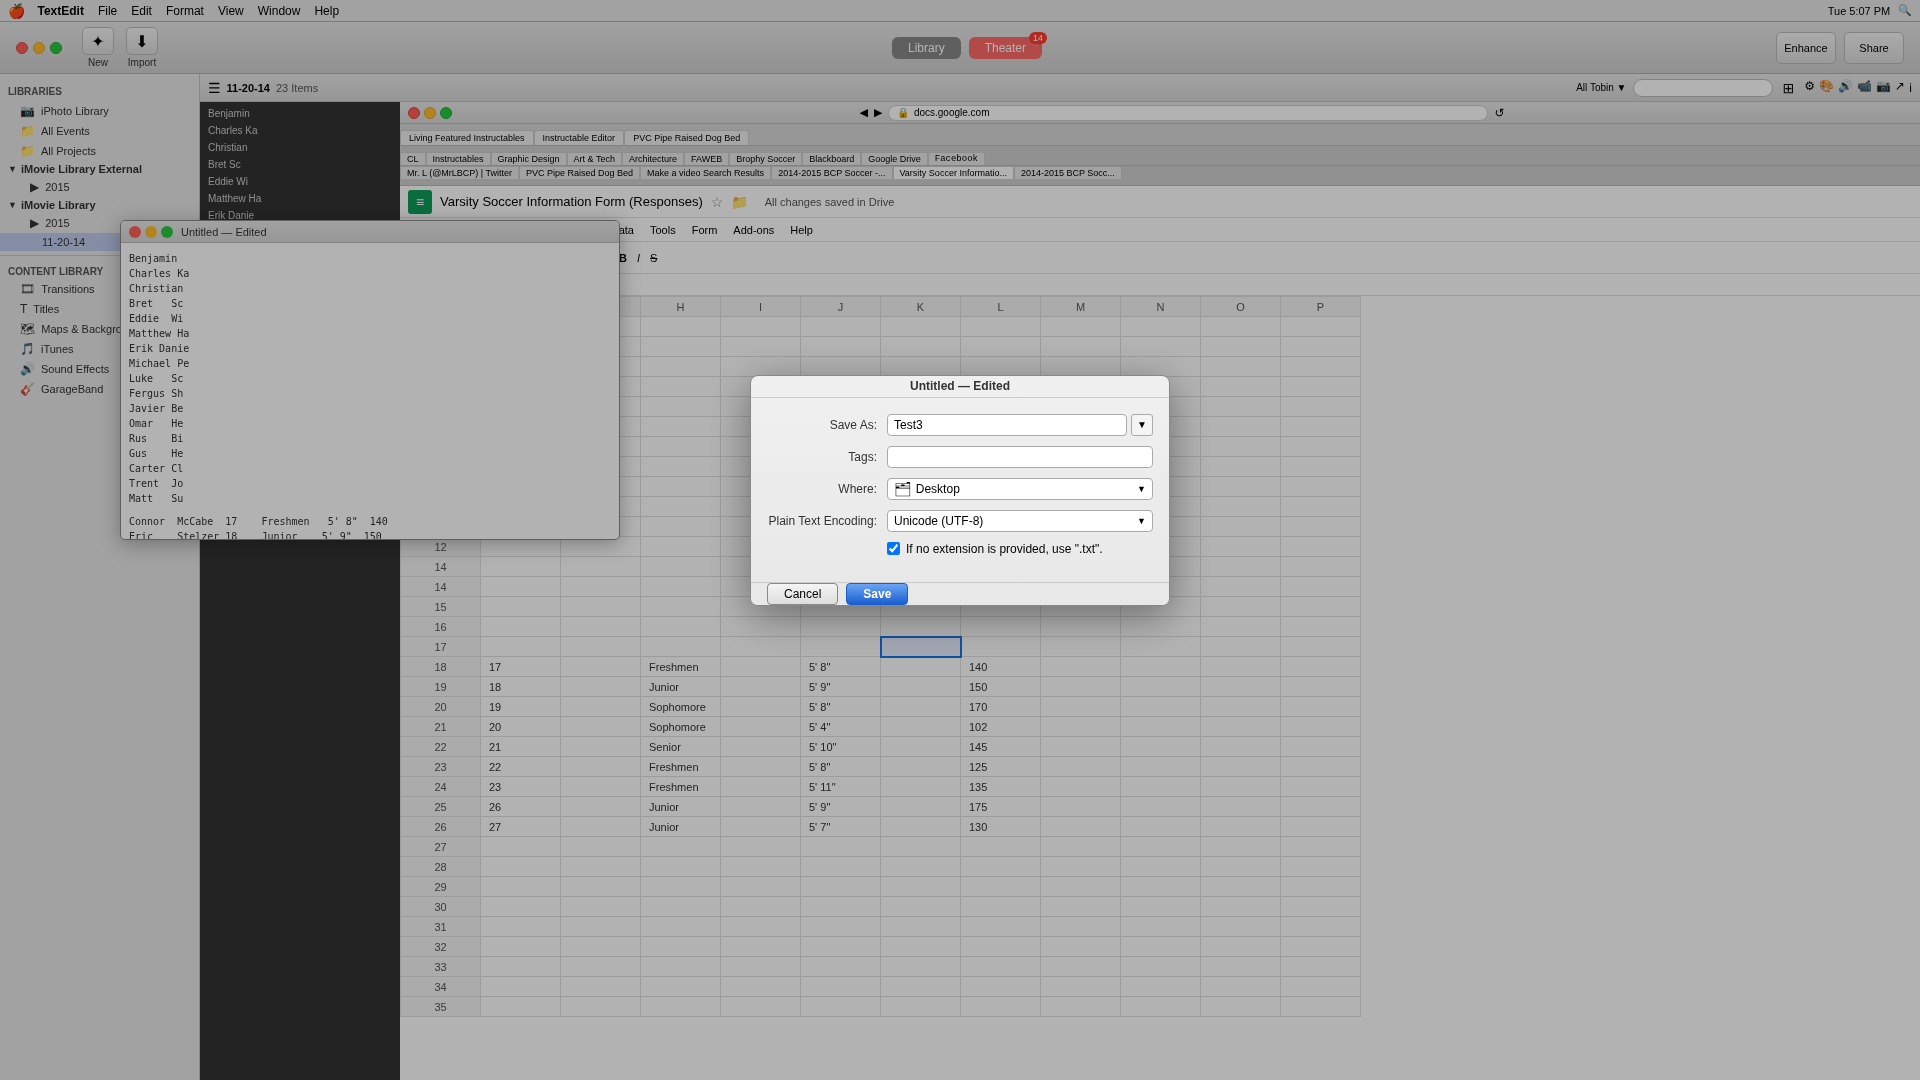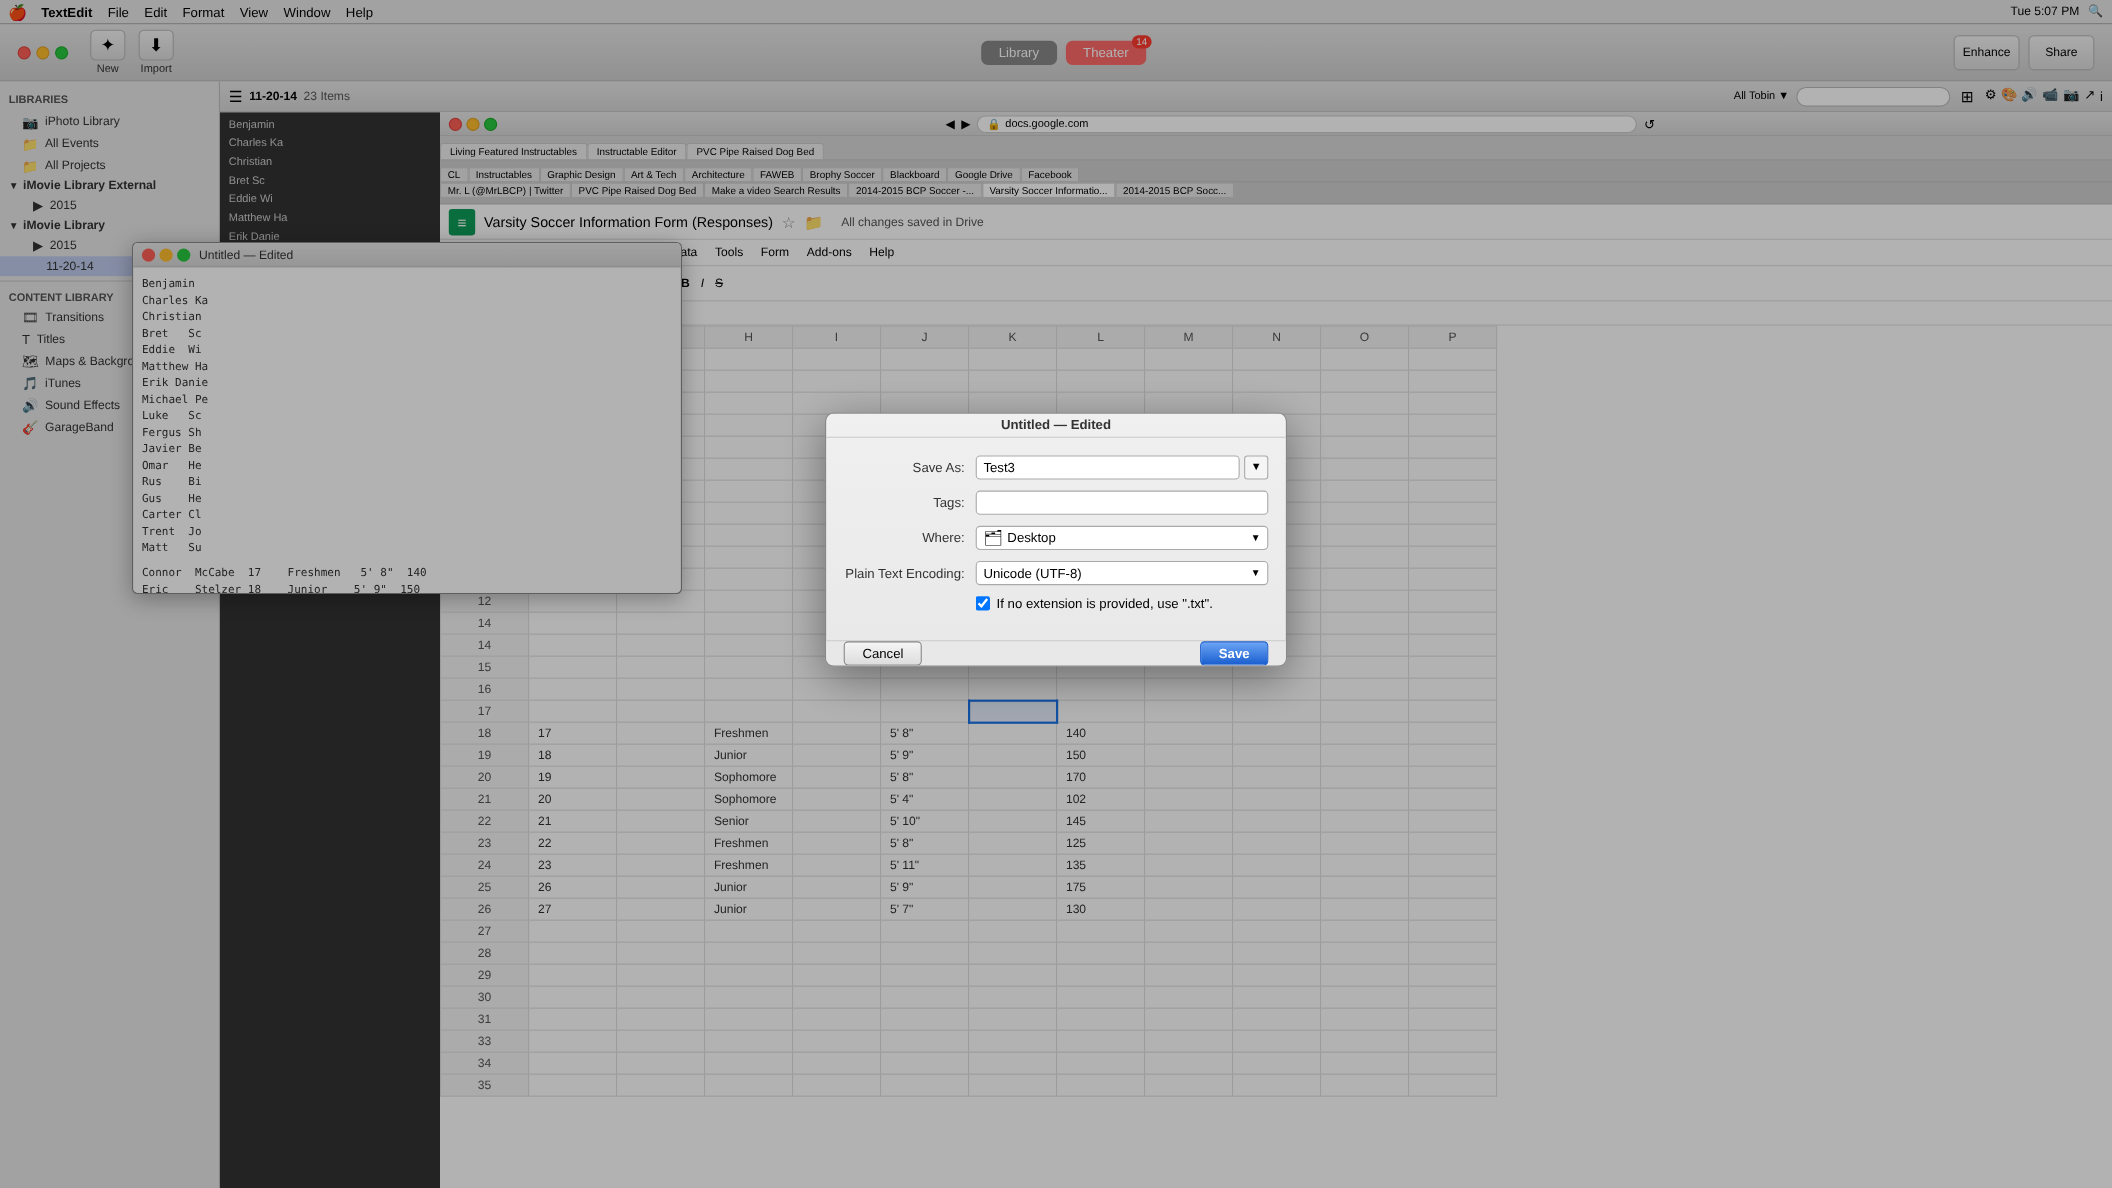--- a/index.html
+++ b/index.html
@@ -293,7 +293,7 @@
             <div style="padding:1px 6px;font-size:9px;background:#e8e8e8;border:1px solid #ccc;border-bottom:none;white-space:nowrap;cursor:pointer;">Brophy Soccer</div>
             <div style="padding:1px 6px;font-size:9px;background:#e8e8e8;border:1px solid #ccc;border-bottom:none;white-space:nowrap;cursor:pointer;">Blackboard</div>
             <div style="padding:1px 6px;font-size:9px;background:#e8e8e8;border:1px solid #ccc;border-bottom:none;white-space:nowrap;cursor:pointer;">Google Drive</div>
-            <div style="padding:1px 6px;font-size:9px;background:#e8e8e8;border:1px solid #ccc;border-bottom:none;white-space:nowrap;cursor:pointer;">Facebook</div>
+            <div style="padding:1px 6px;font-size:9px;background:#e8e8e8;border:1px solid #ccc;border-bottom:none;white-space:nowrap;cursor:pointer;font-family:Liberation Mono, monospace;">Facebook</div>
           </div>
 
           <div style="display:flex;background:#d0d0d0;border-bottom:1px solid #bbb;overflow-x:hidden;height:20px;align-items:flex-start;">

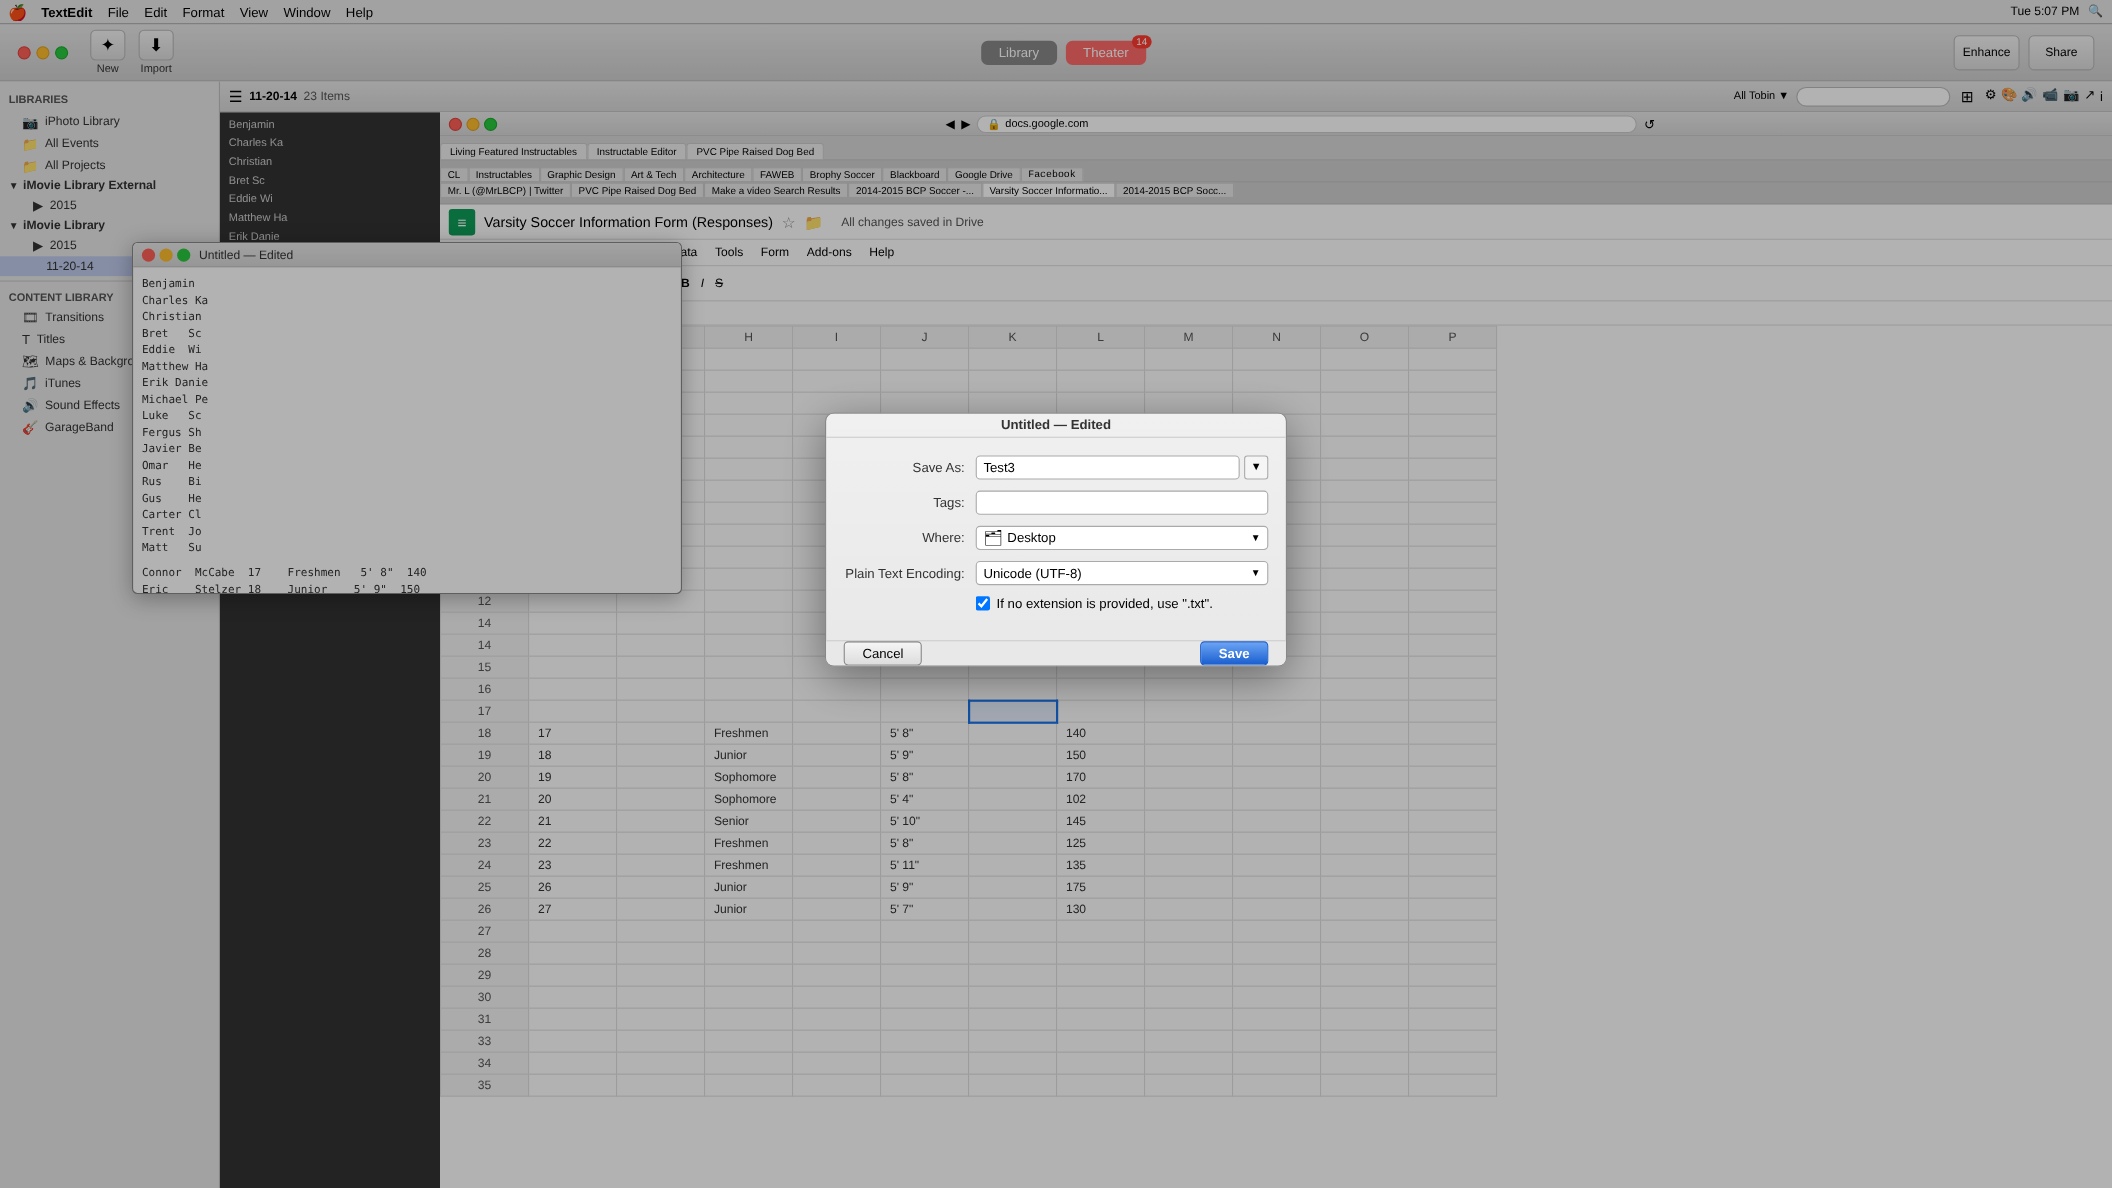--- a/index.html
+++ b/index.html
@@ -74,7 +74,7 @@
     .dialog-encoding { flex: 1; height: 22px; border: 1px solid #aaa; border-radius: 4px; font-size: 12px; background: white; display: flex; align-items: center; padding: 0 6px; justify-content: space-between; cursor: pointer; }
     .dialog-checkbox-row { display: flex; align-items: center; margin-left: 120px; margin-bottom: 10px; gap: 6px; font-size: 12px; }
     .dialog-checkbox-row input { margin: 0; }
-    .dialog-buttons { display: flex; align-items: center; justify-content: space-between; gap: 8px; padding: 0 16px; border-top: 1px solid #ccc; background: #e8e8e8; }
+    .dialog-buttons { display: flex; align-items: center; justify-content: flex-start; gap: 8px; padding: 0 16px; border-top: 1px solid #ccc; background: #e8e8e8; }
     .dialog-btn { padding: 3px 16px; font-size: 12px; border-radius: 4px; cursor: pointer; border: 1px solid #888; background: linear-gradient(to bottom, #f5f5f5, #ddd); }
     .dialog-btn-primary { background: linear-gradient(to bottom, #6ba4f5, #1a5fcf); color: white; border-color: #1a5fcf; font-weight: 600; }
 

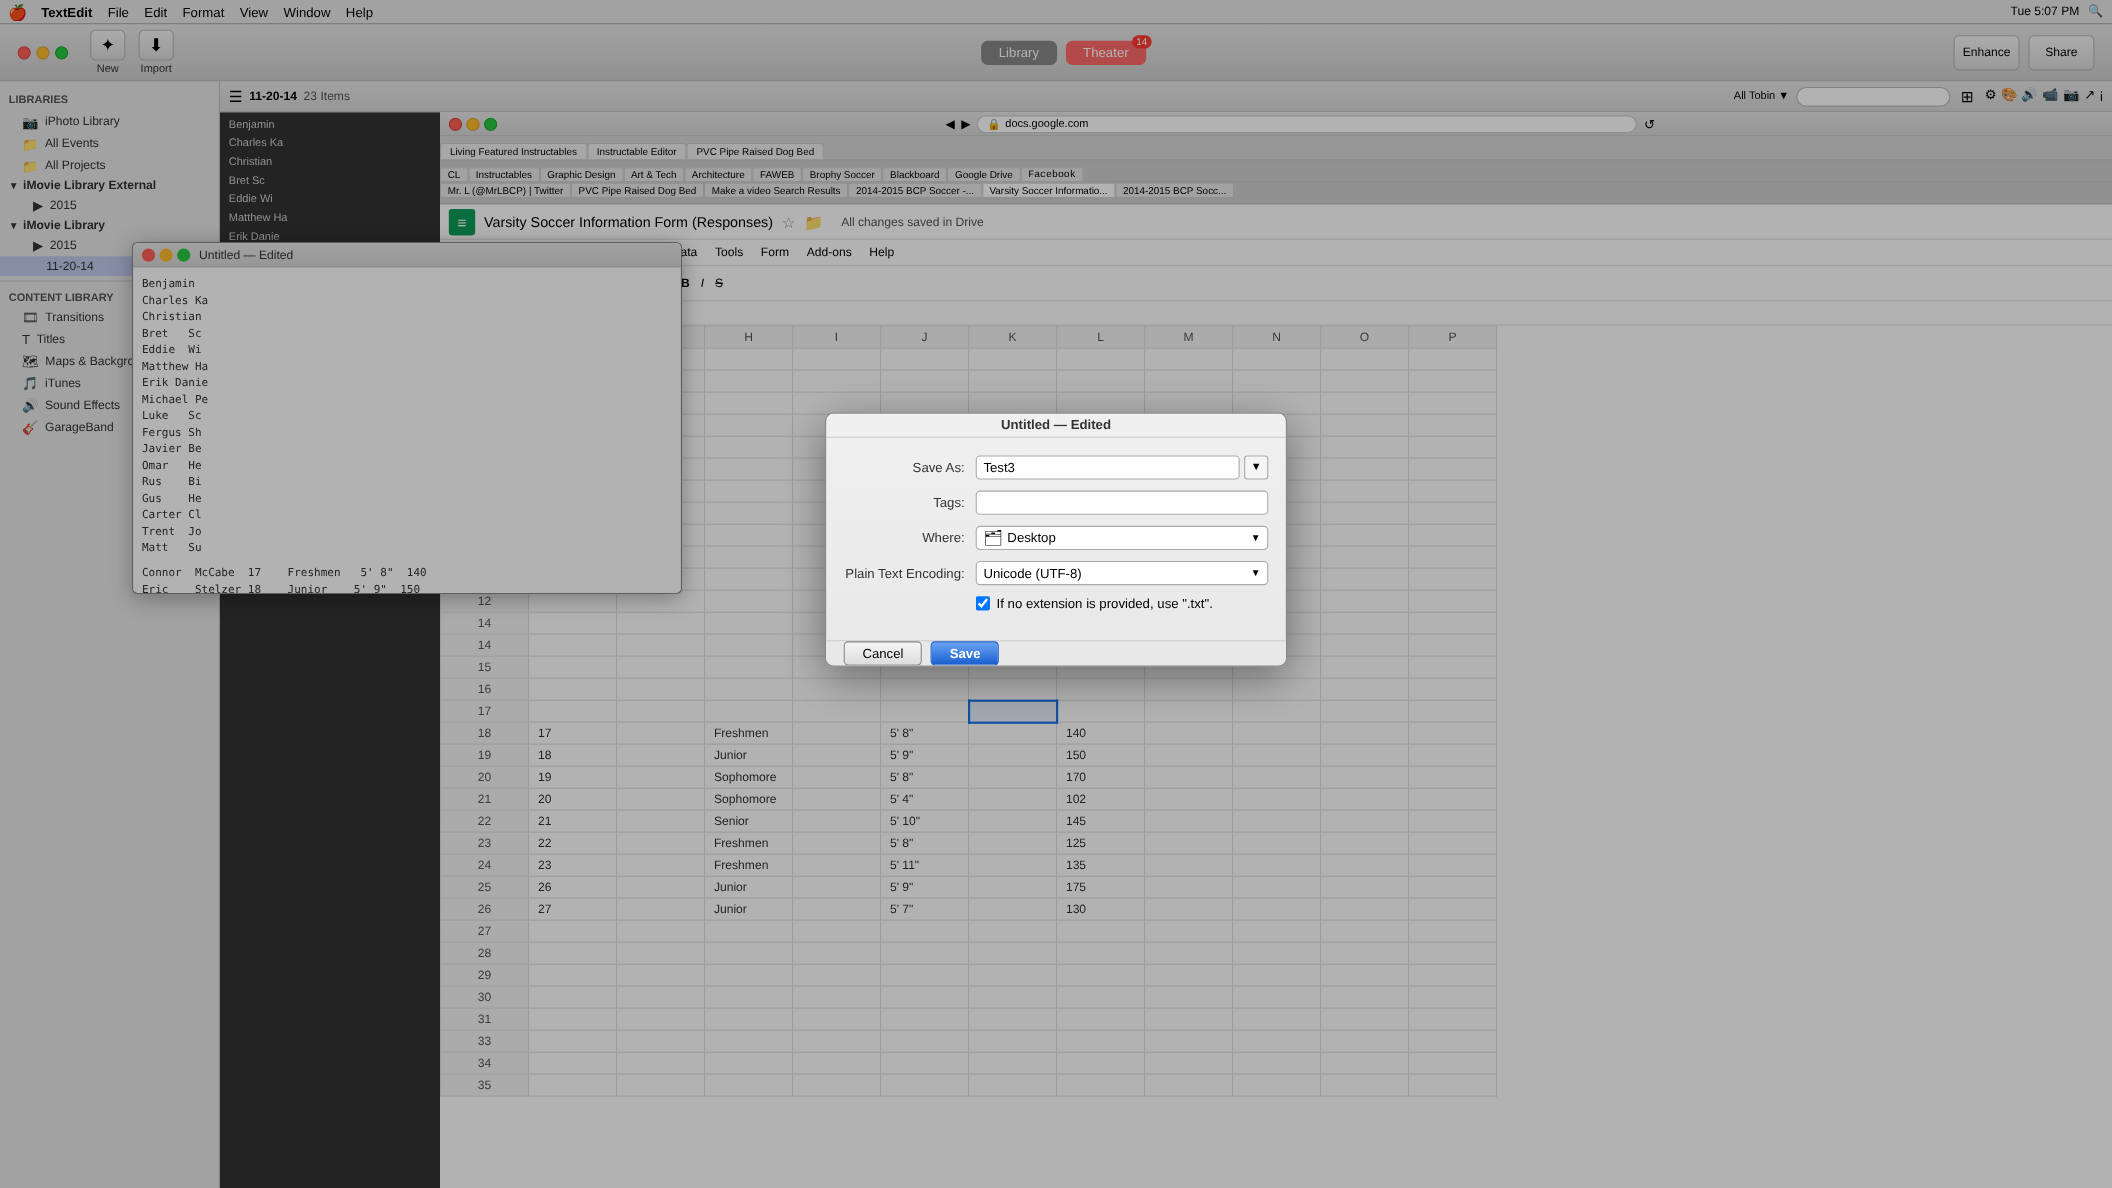--- a/index.html
+++ b/index.html
@@ -790,6 +790,20 @@
                     </tr>
                   <tr>
                       <td class="row-header">31</td>
+                      <td></td>
+                      <td></td>
+                      <td></td>
+                      <td></td>
+                      <td></td>
+                      <td></td>
+                      <td></td>
+                      <td></td>
+                      <td></td>
+                      <td></td>
+                      <td></td>
+                    </tr>
+                  <tr>
+                      <td class="row-header">32</td>
                       <td></td>
                       <td></td>
                       <td></td>

